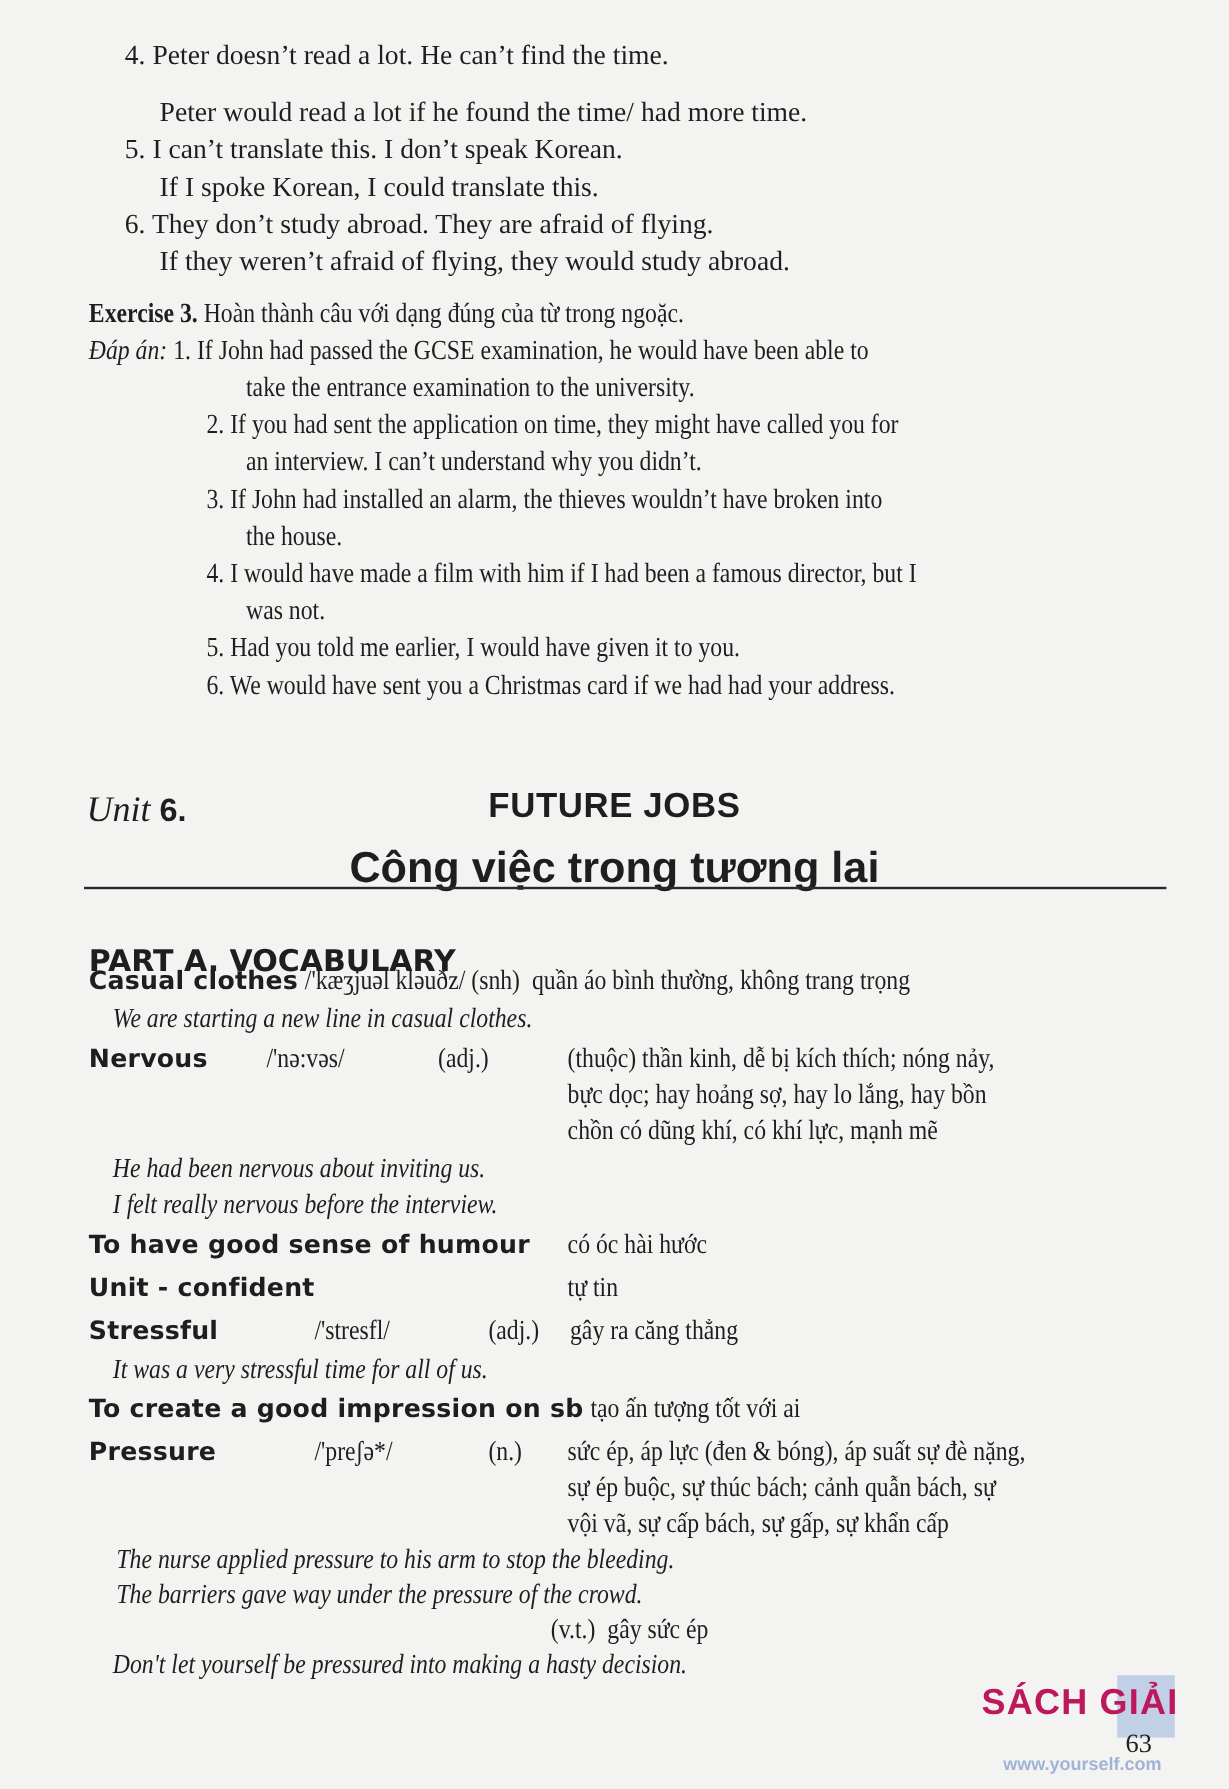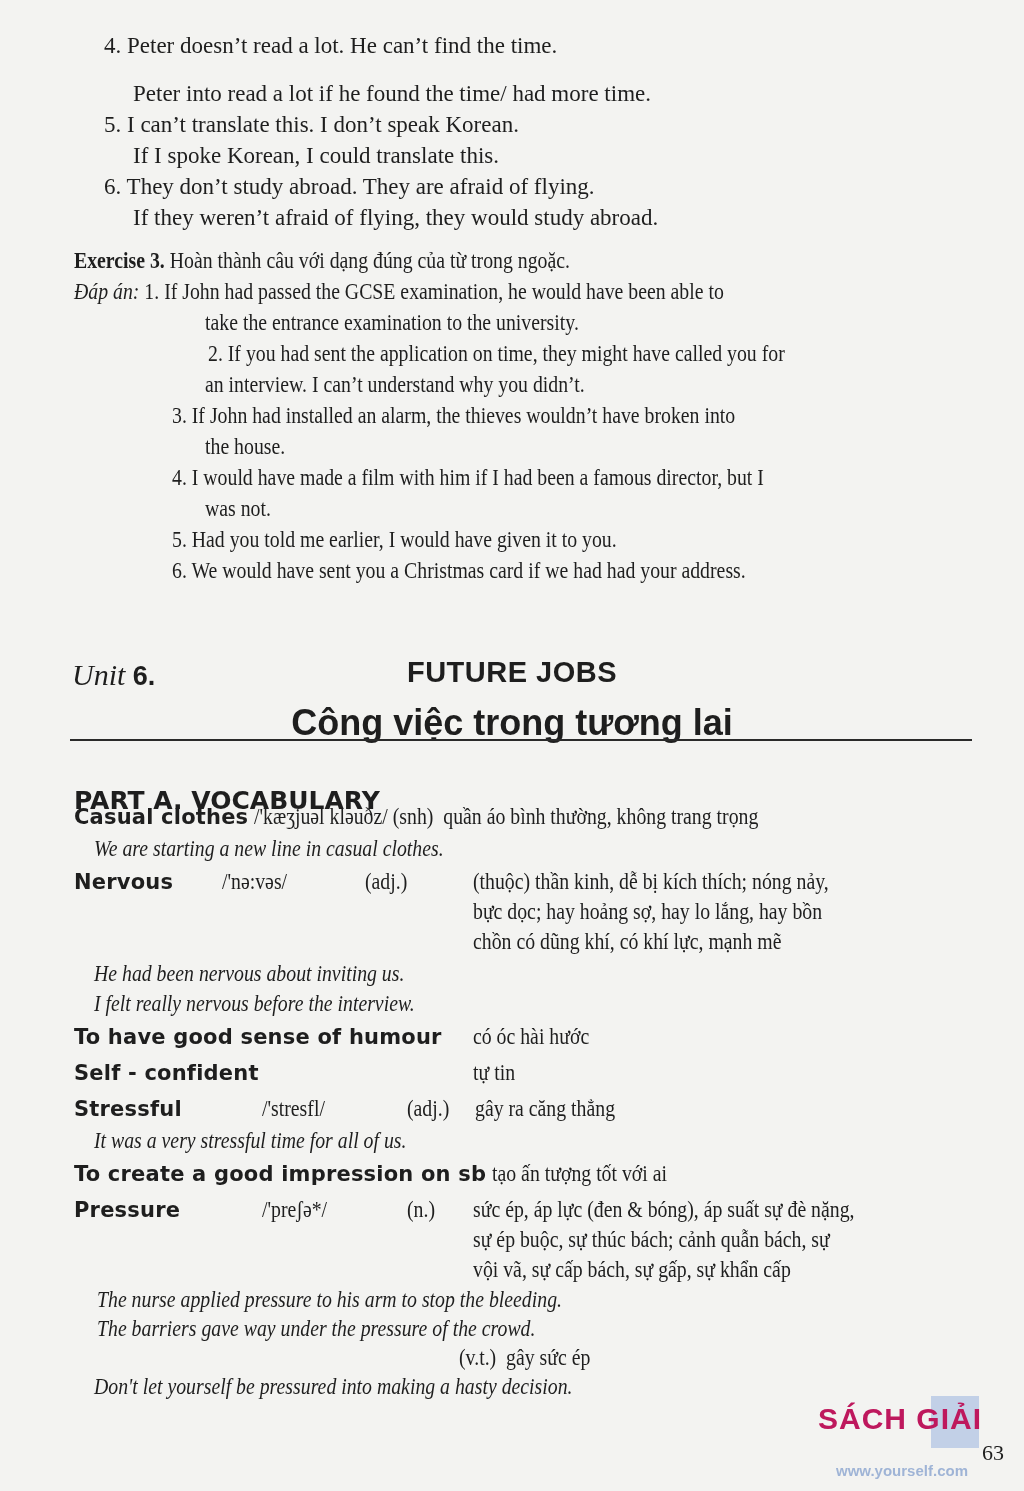--- a/index.html
+++ b/index.html
@@ -33,7 +33,7 @@
 <div class="page">
 
   <div class="line" style="left:104px; top:31px;"><span>4.</span> <span>Peter doesn’t read a lot. He can’t find the time.</span></div>
-  <div class="line" style="left:133px; top:79px;">Peter into read a lot if he found the time/ had more time.</div>
+  <div class="line" style="left:133px; top:79px;">Peter would read a lot if he found the time/ had more time.</div>
   <div class="line" style="left:104px; top:110px;"><span>5.</span> <span>I can’t translate this. I don’t speak Korean.</span></div>
   <div class="line" style="left:133px; top:141px;">If I spoke Korean, I could translate this.</div>
   <div class="line" style="left:104px; top:172px;"><span>6.</span> <span>They don’t study abroad. They are afraid of flying.</span></div>

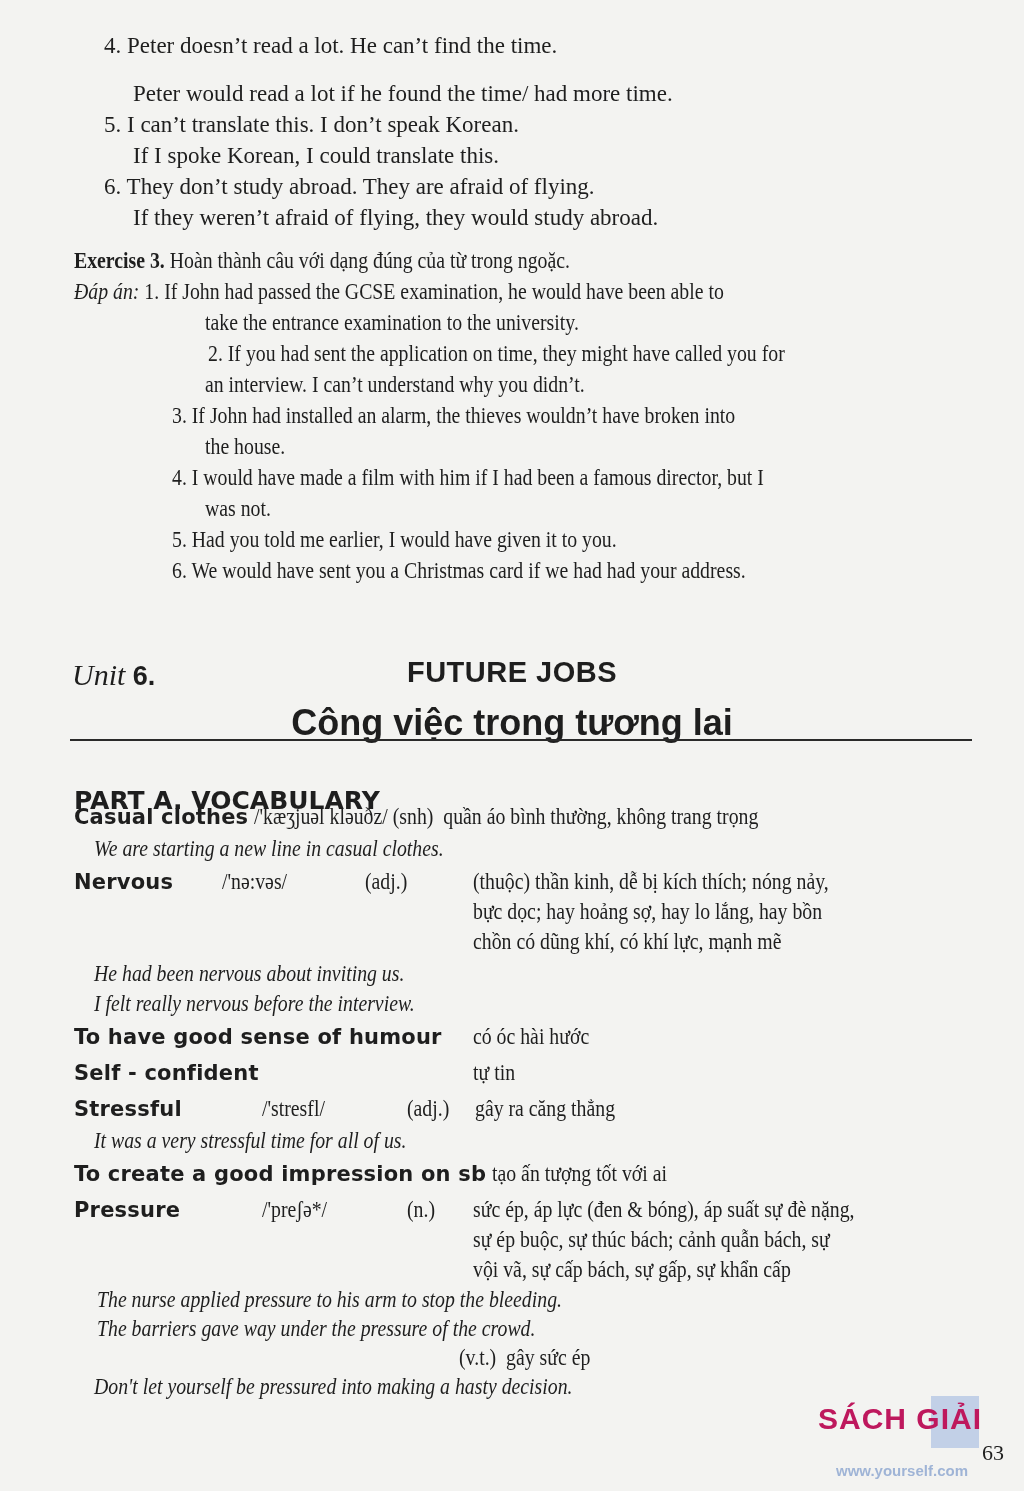--- a/index.html
+++ b/index.html
@@ -42,7 +42,7 @@
   <div class="line" style="left:74px; top:246px;"><span class="cond"><b>Exercise 3.</b> <span>Hoàn thành câu với dạng đúng của từ trong ngoặc.</span></span></div>
   <div class="line" style="left:74px; top:277px;"><span class="cond"><i>Đáp án</i><i>:</i> <span>1. If John had passed the GCSE examination, he would have been able to</span></span></div>
   <div class="line" style="left:205px; top:308px;"><span class="cond">take the entrance examination  to the university.</span></div>
-  <div class="line" style="left:172px; top:339px;margin-left:36px;"><span class="cond">2. If you had sent the application on time, they might have called you for</span></div>
+  <div class="line" style="left:172px; top:339px;"><span class="cond">2. If you had sent the application on time, they might have called you for</span></div>
   <div class="line" style="left:205px; top:370px;"><span class="cond">an interview. I can’t understand why you didn’t.</span></div>
   <div class="line" style="left:172px; top:401px;"><span class="cond">3. If John had installed an alarm, the thieves wouldn’t have broken into</span></div>
   <div class="line" style="left:205px; top:432px;"><span class="cond">the house.</span></div>

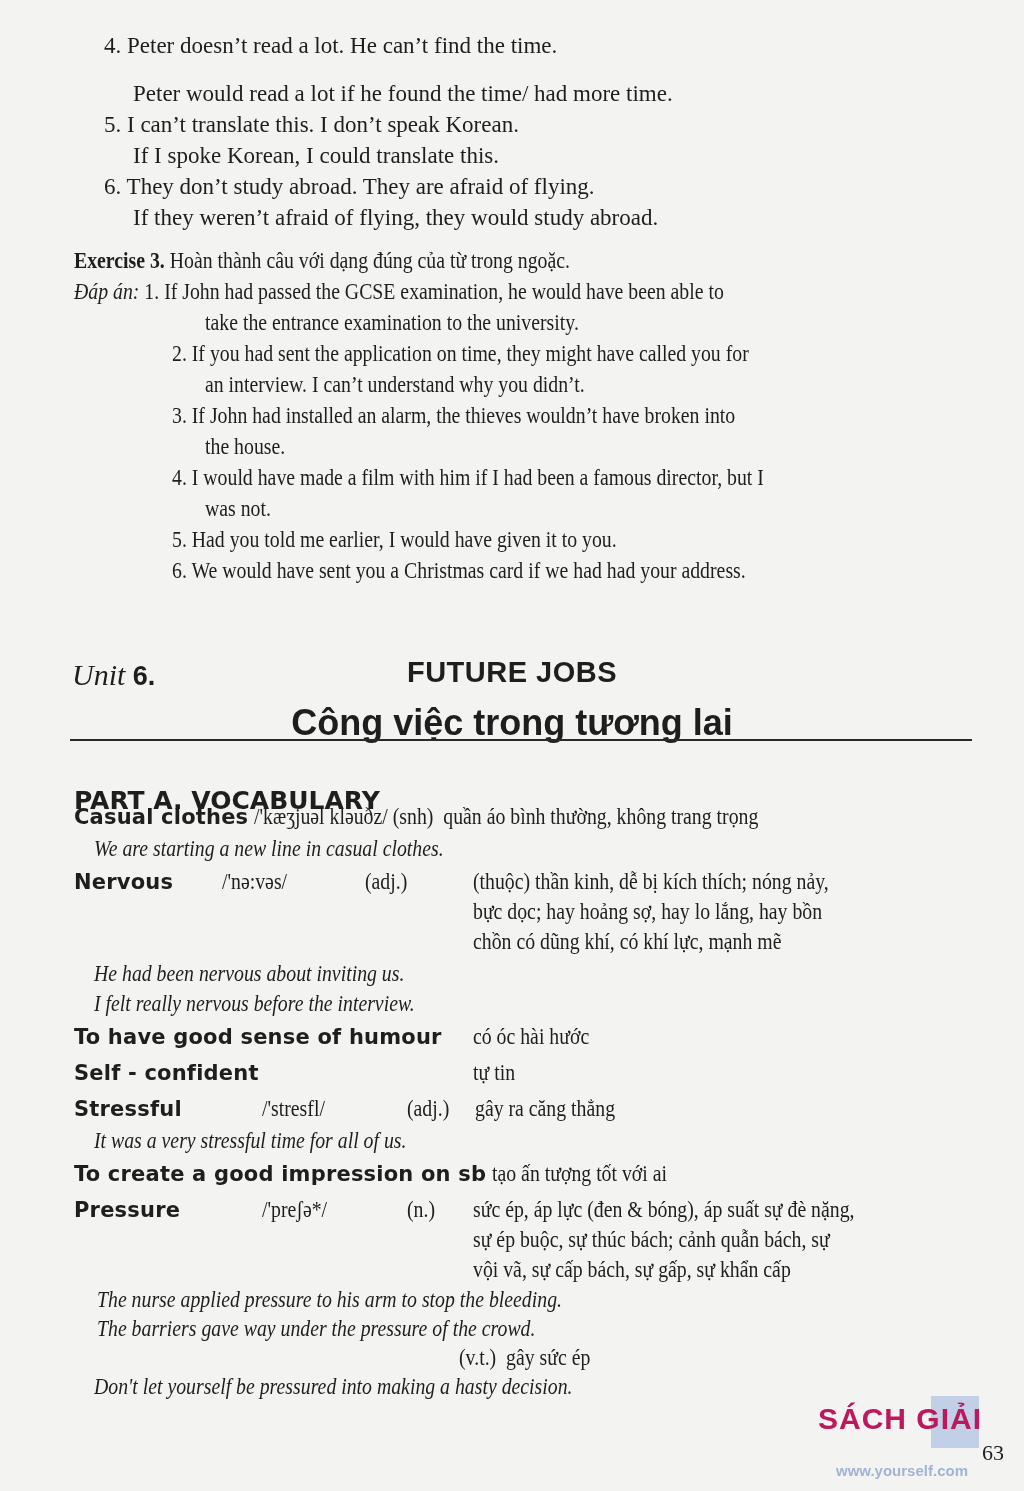--- a/index.html
+++ b/index.html
@@ -81,7 +81,7 @@
   <div class="line" style="left:473px; top:1022px;"><span class="cond">có óc hài hước</span></div>
 
   <div class="line" style="left:74px; top:1058px;">
-    <span class="headword">Self - confident</span>
+    <span class="headword">Unit - confident</span>
   </div>
   <div class="line" style="left:473px; top:1058px;"><span class="cond">tự tin</span></div>
 

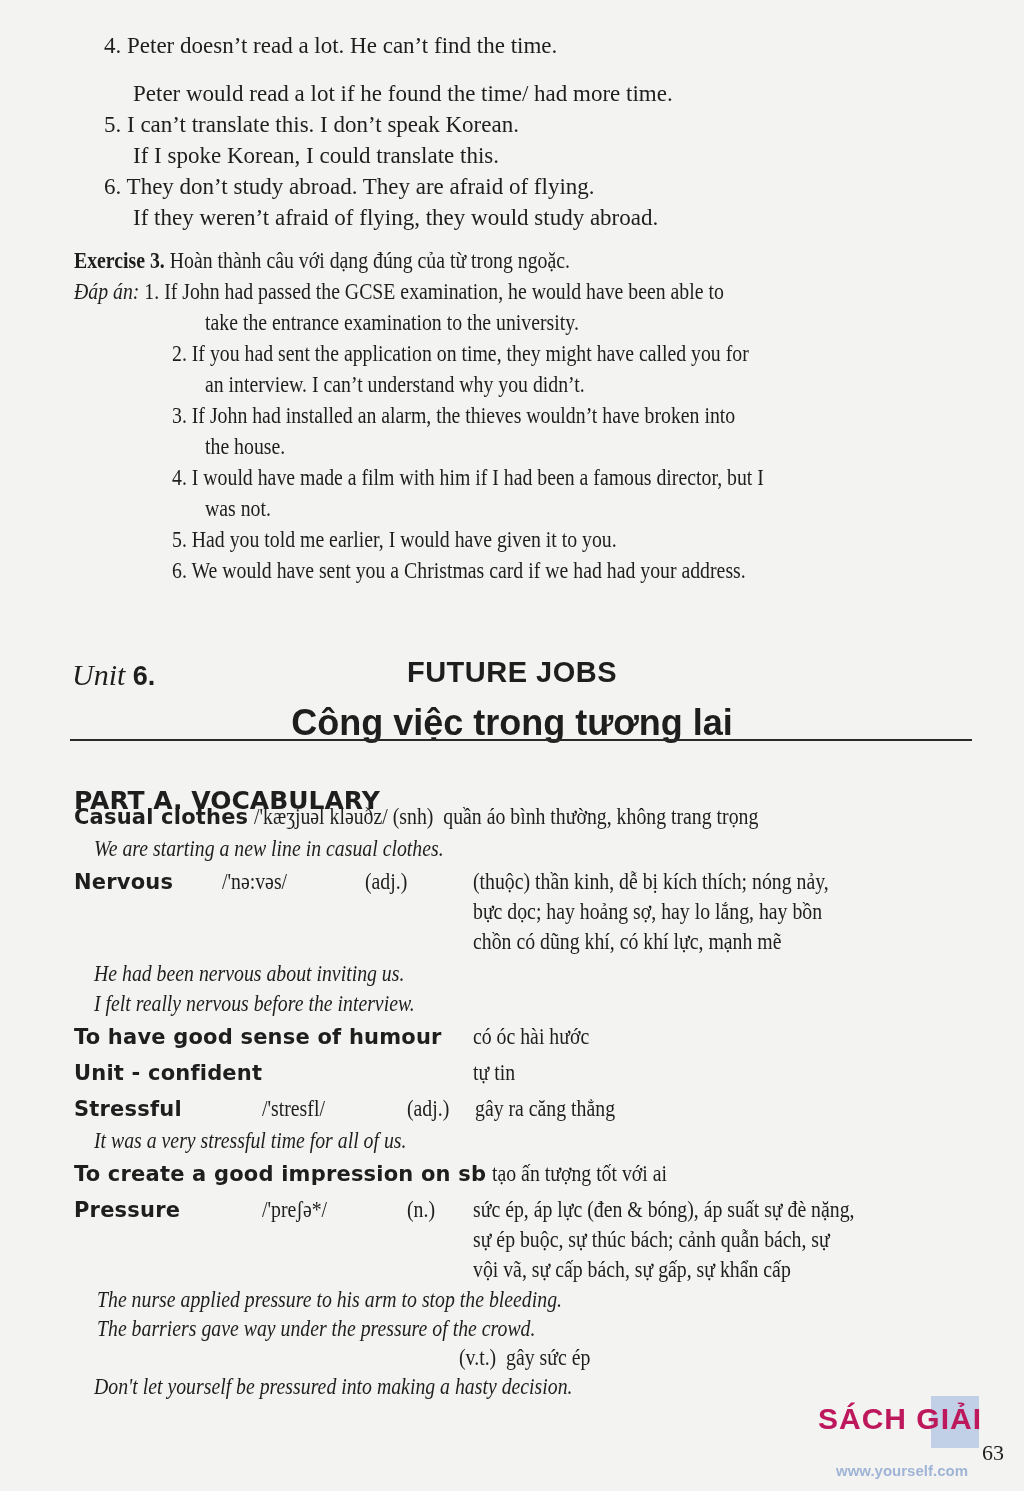--- a/index.html
+++ b/index.html
@@ -25,7 +25,7 @@
   .wm-text { position:absolute; left:0; top:4px; font-family:Liberation Sans, sans-serif; font-weight:bold; font-size:30px; color:#be185d; letter-spacing:1px; }
   .wm-box { position:absolute; left:113px; top:-2px; width:48px; height:52px; background:#c2d0e7; }
   .wm-url { position:absolute; left:836px; top:1462px; font-family:"Liberation Sans", sans-serif; font-weight:bold; font-size:15px; color:#9fb4d6; }
-  .page-num { position:absolute; left:938px; top:1440px; font-family:"Liberation Serif", serif; font-size:22px; color:#1e1e1e;margin-left:44px; }
+  .page-num { position:absolute; left:938px; top:1440px; font-family:"Liberation Serif", serif; font-size:22px; color:#1e1e1e; }
 </style>
 </head>
 <body>

